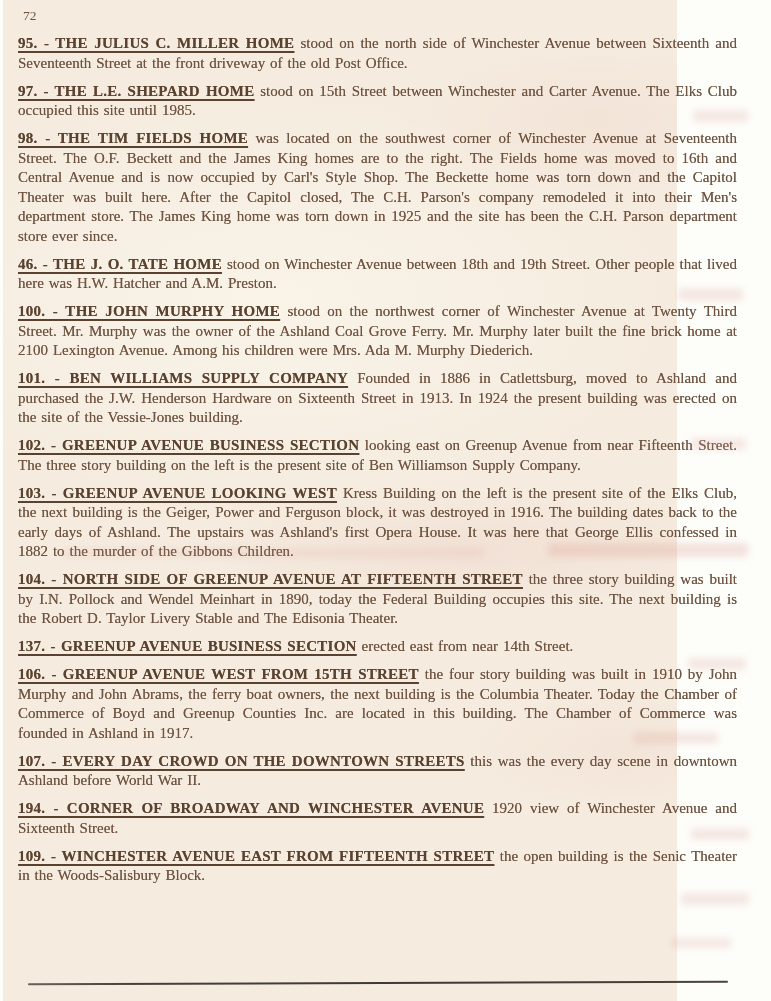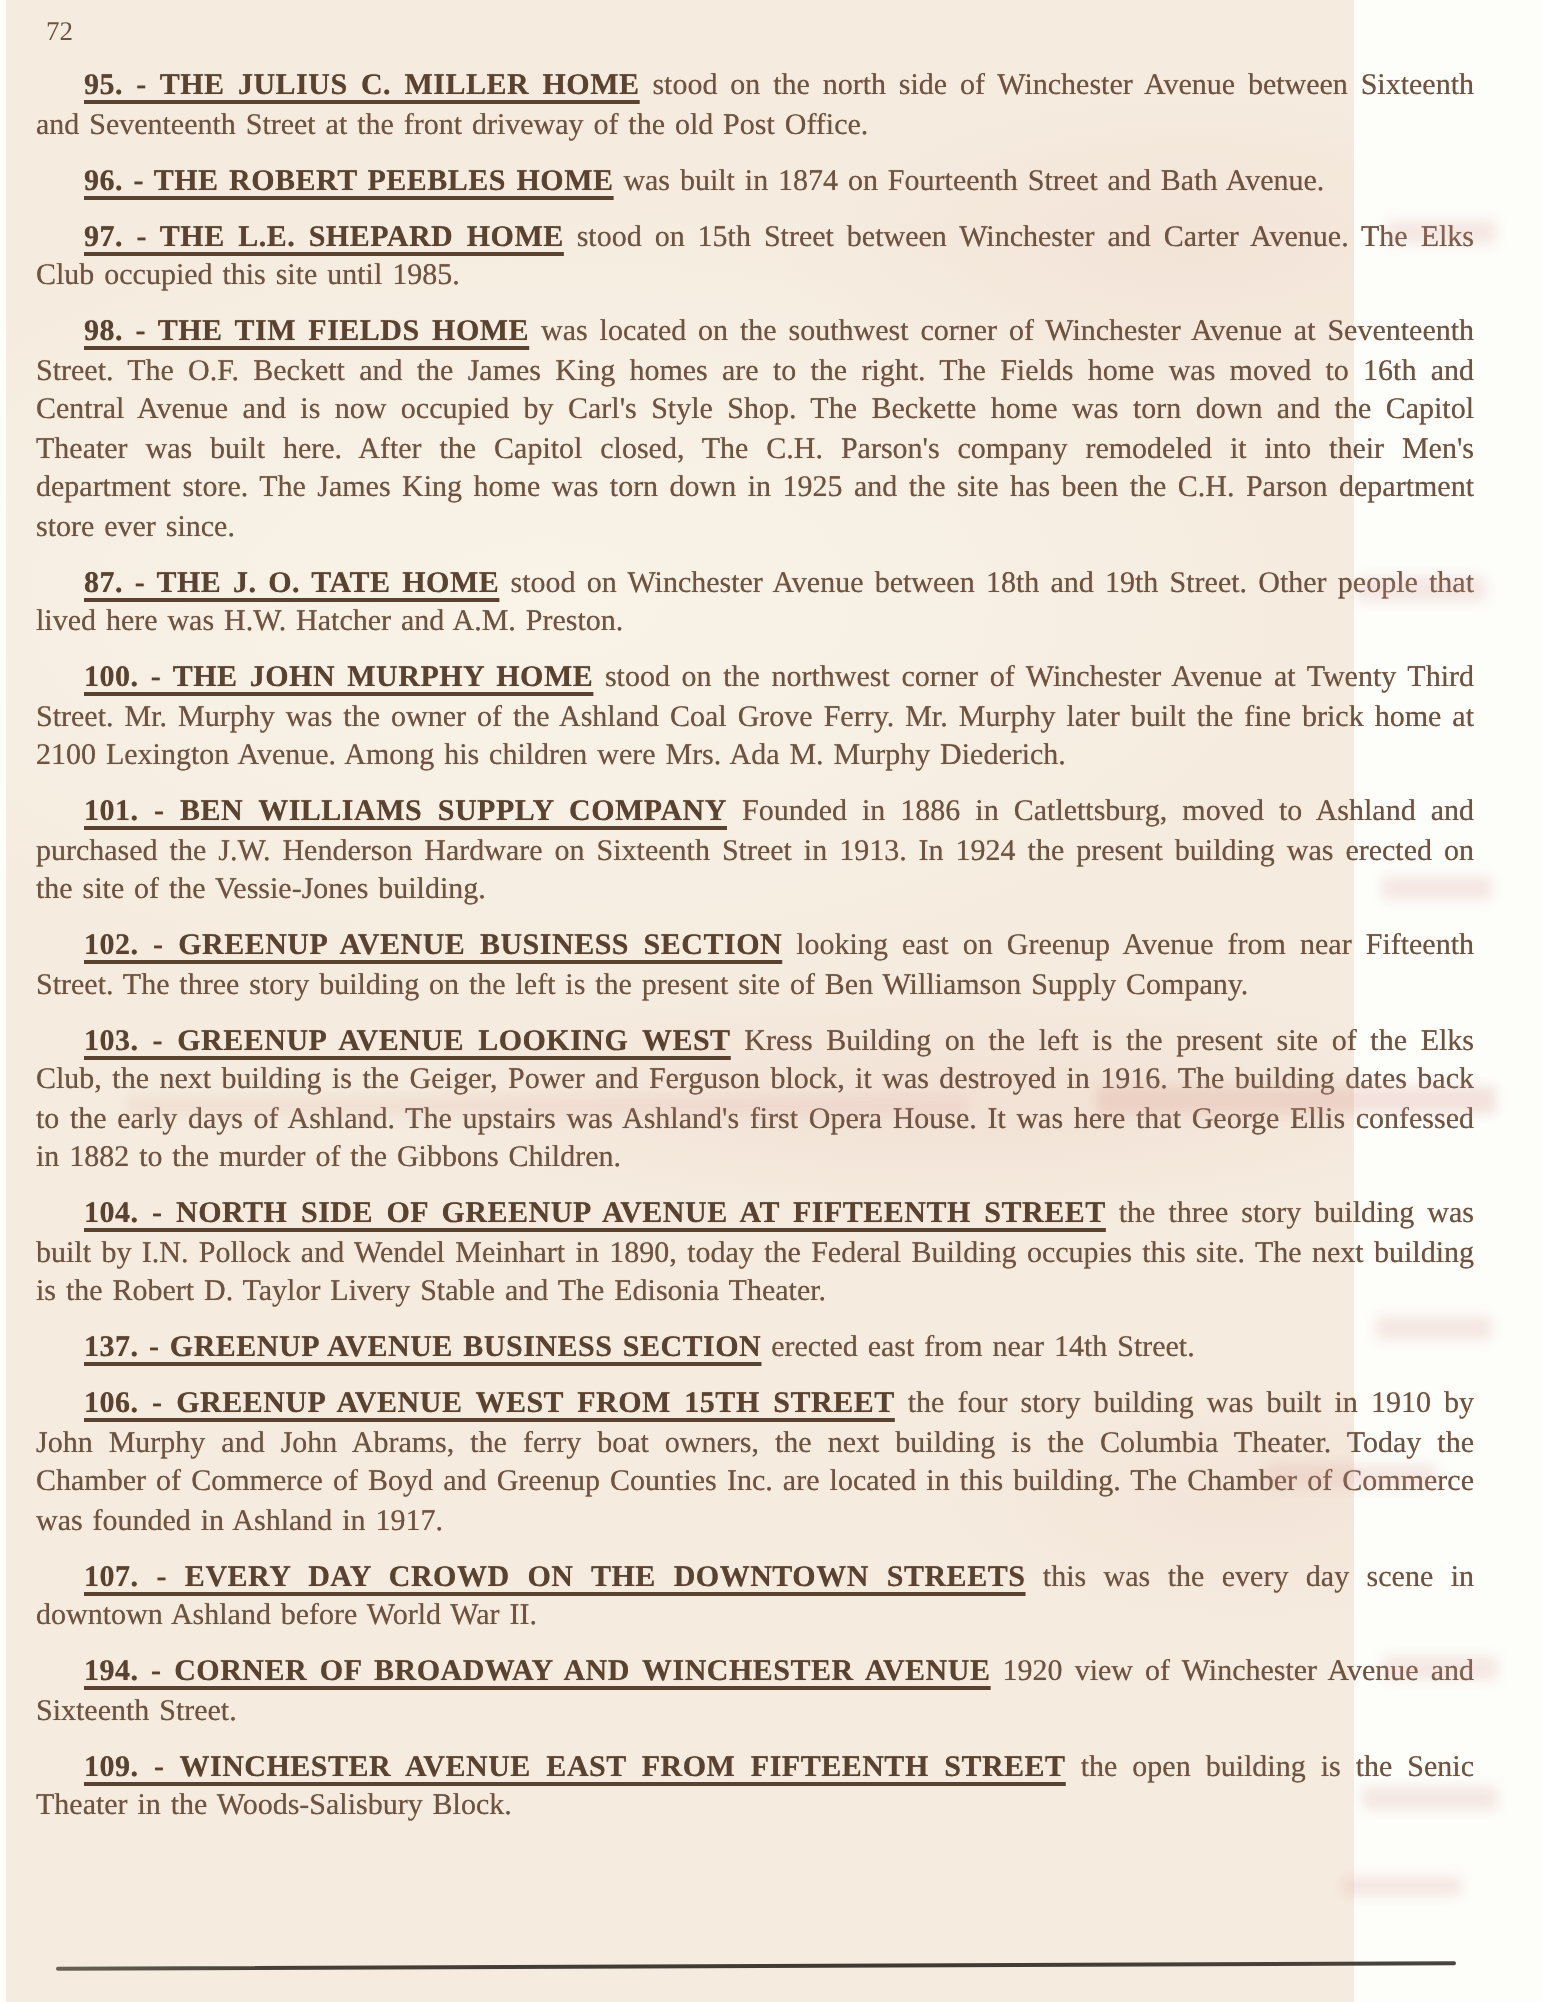--- a/index.html
+++ b/index.html
@@ -39,7 +39,6 @@
     text-decoration-thickness:1.5px;
     text-underline-offset:2.5px;
     letter-spacing:0.25px;
-    margin-left:24px;
   }
   .bottom-rule{
     position:absolute;left:25px;top:982px;width:700px;height:2px;

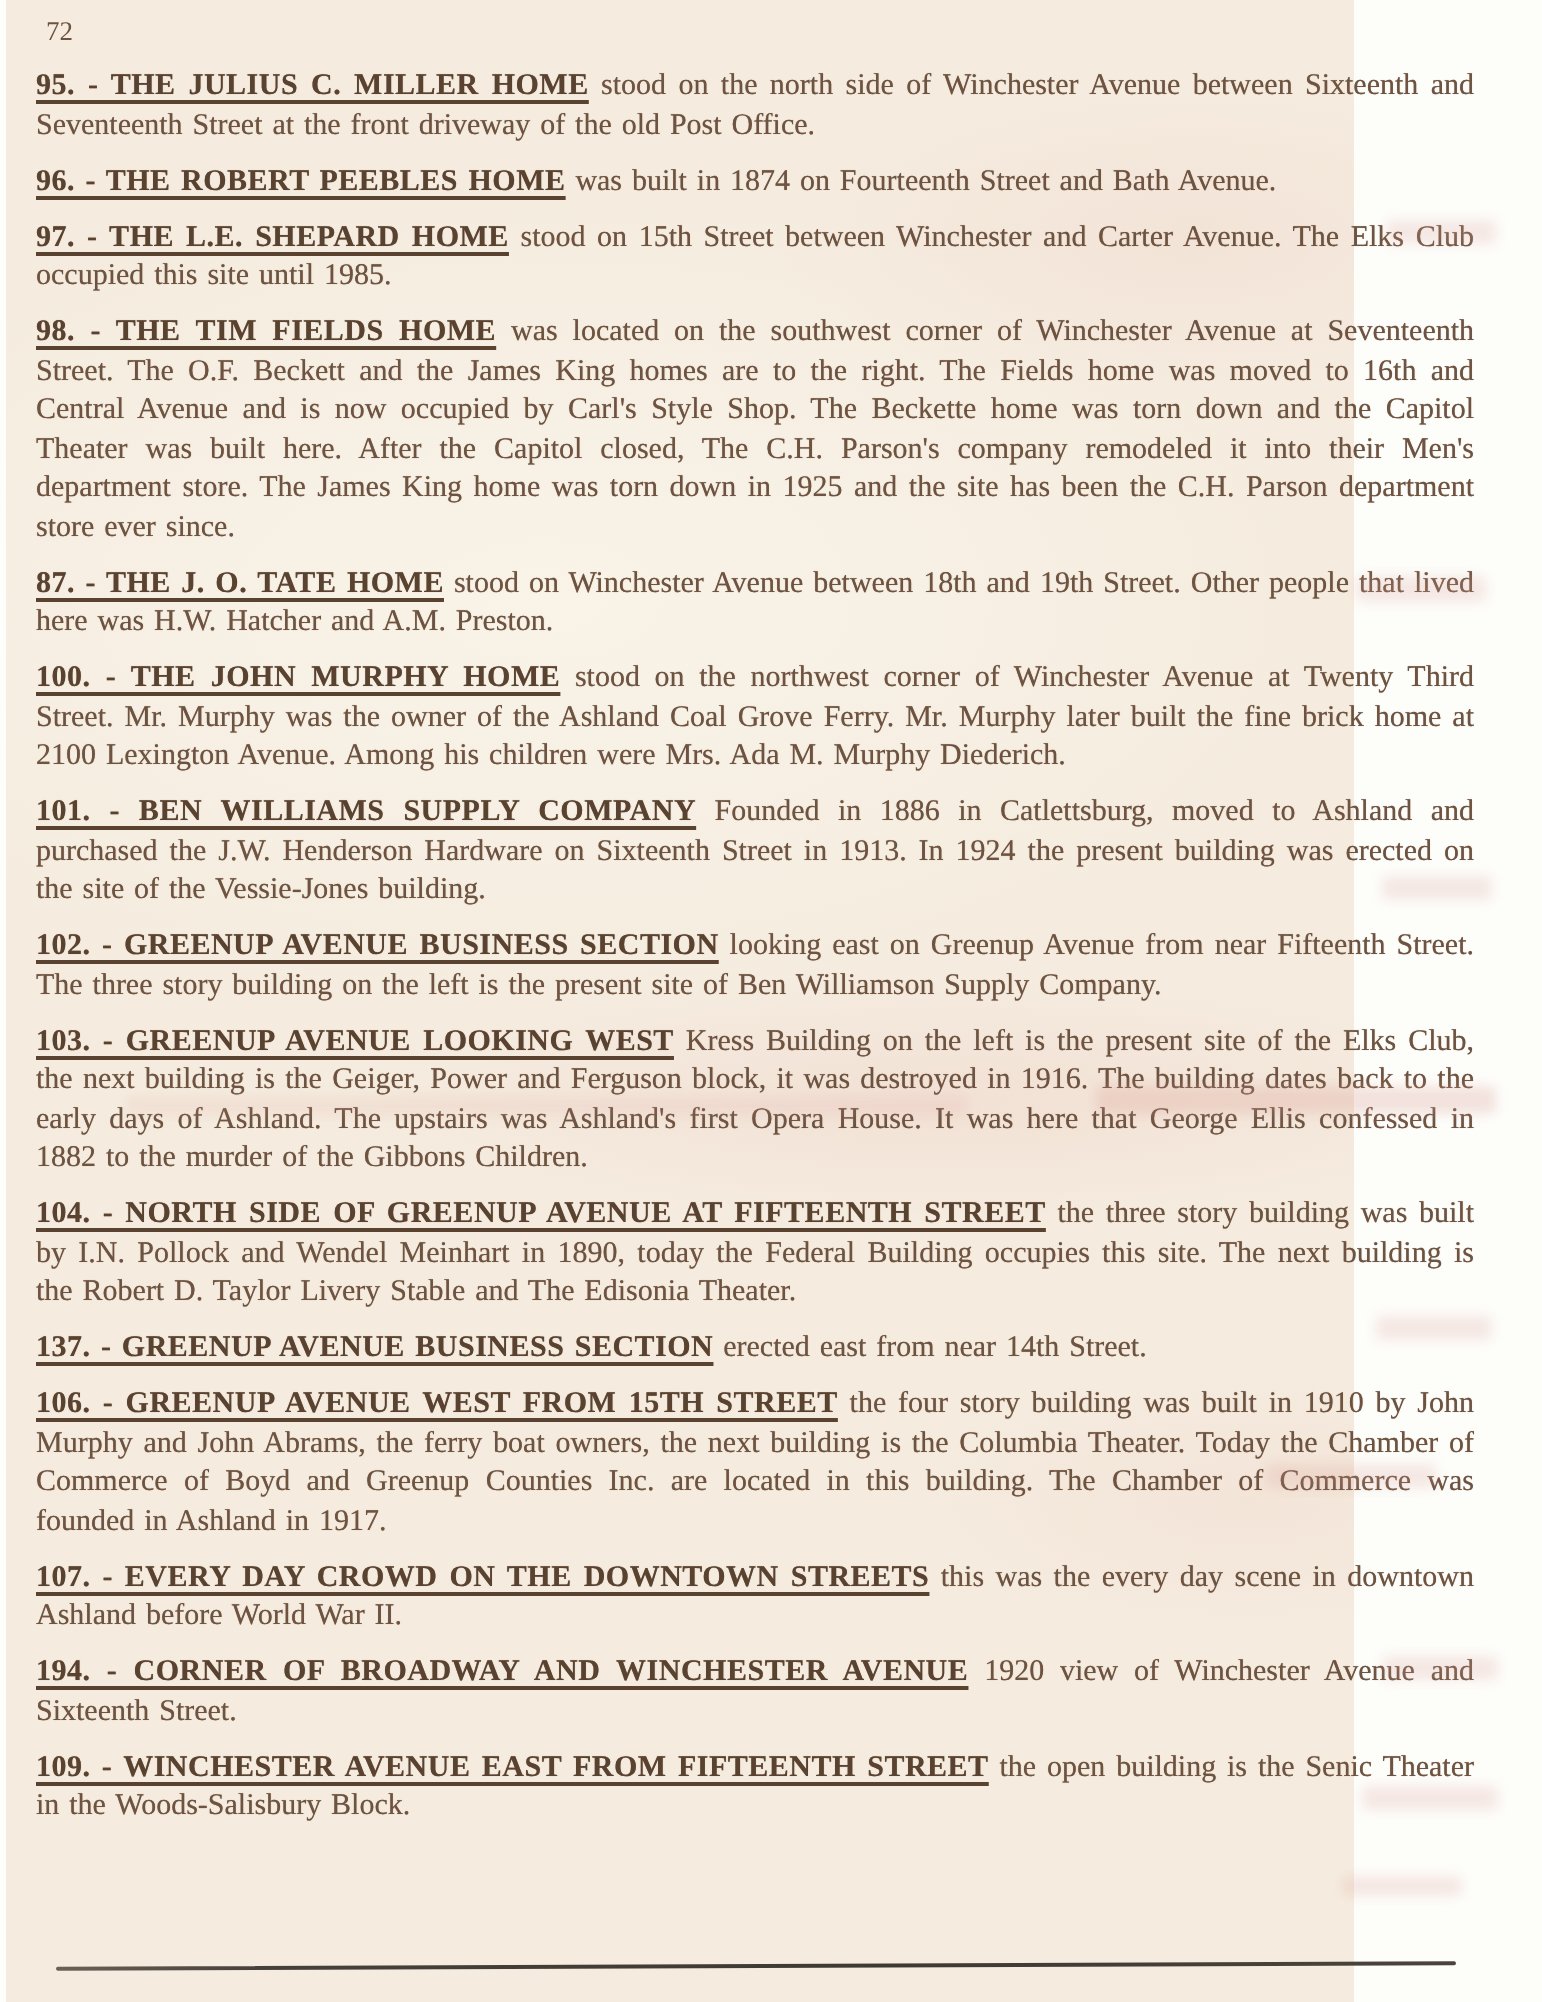--- a/index.html
+++ b/index.html
@@ -63,7 +63,6 @@
 
   <div class="content">
     <p class="entry"><span class="entry-heading">95. - THE JULIUS C. MILLER HOME</span> <span>stood on the north side of Winchester Avenue between Sixteenth and Seventeenth Street at the front driveway of the old Post Office.</span></p>
-    <p class="entry"><span class="entry-heading">96. - THE ROBERT PEEBLES HOME</span> <span>was built in 1874 on Fourteenth Street and Bath Avenue.</span></p>
     <p class="entry"><span class="entry-heading">97. - THE L.E. SHEPARD HOME</span> <span>stood on 15th Street between Winchester and Carter Avenue. The Elks Club occupied this site until 1985.</span></p>
     <p class="entry"><span class="entry-heading">98. - THE TIM FIELDS HOME</span> <span>was located on the southwest corner of Winchester Avenue at Seventeenth Street. The O.F. Beckett and the James King homes are to the right. The Fields home was moved to 16th and Central Avenue and is now occupied by Carl's Style Shop. The Beckette home was torn down and the Capitol Theater was built here. After the Capitol closed, The C.H. Parson's company remodeled it into their Men's department store. The James King home was torn down in 1925 and the site has been the C.H. Parson department store ever since.</span></p>
     <p class="entry"><span class="entry-heading">87. - THE J. O. TATE HOME</span> <span>stood on Winchester Avenue between 18th and 19th Street. Other people that lived here was H.W. Hatcher and A.M. Preston.</span></p>

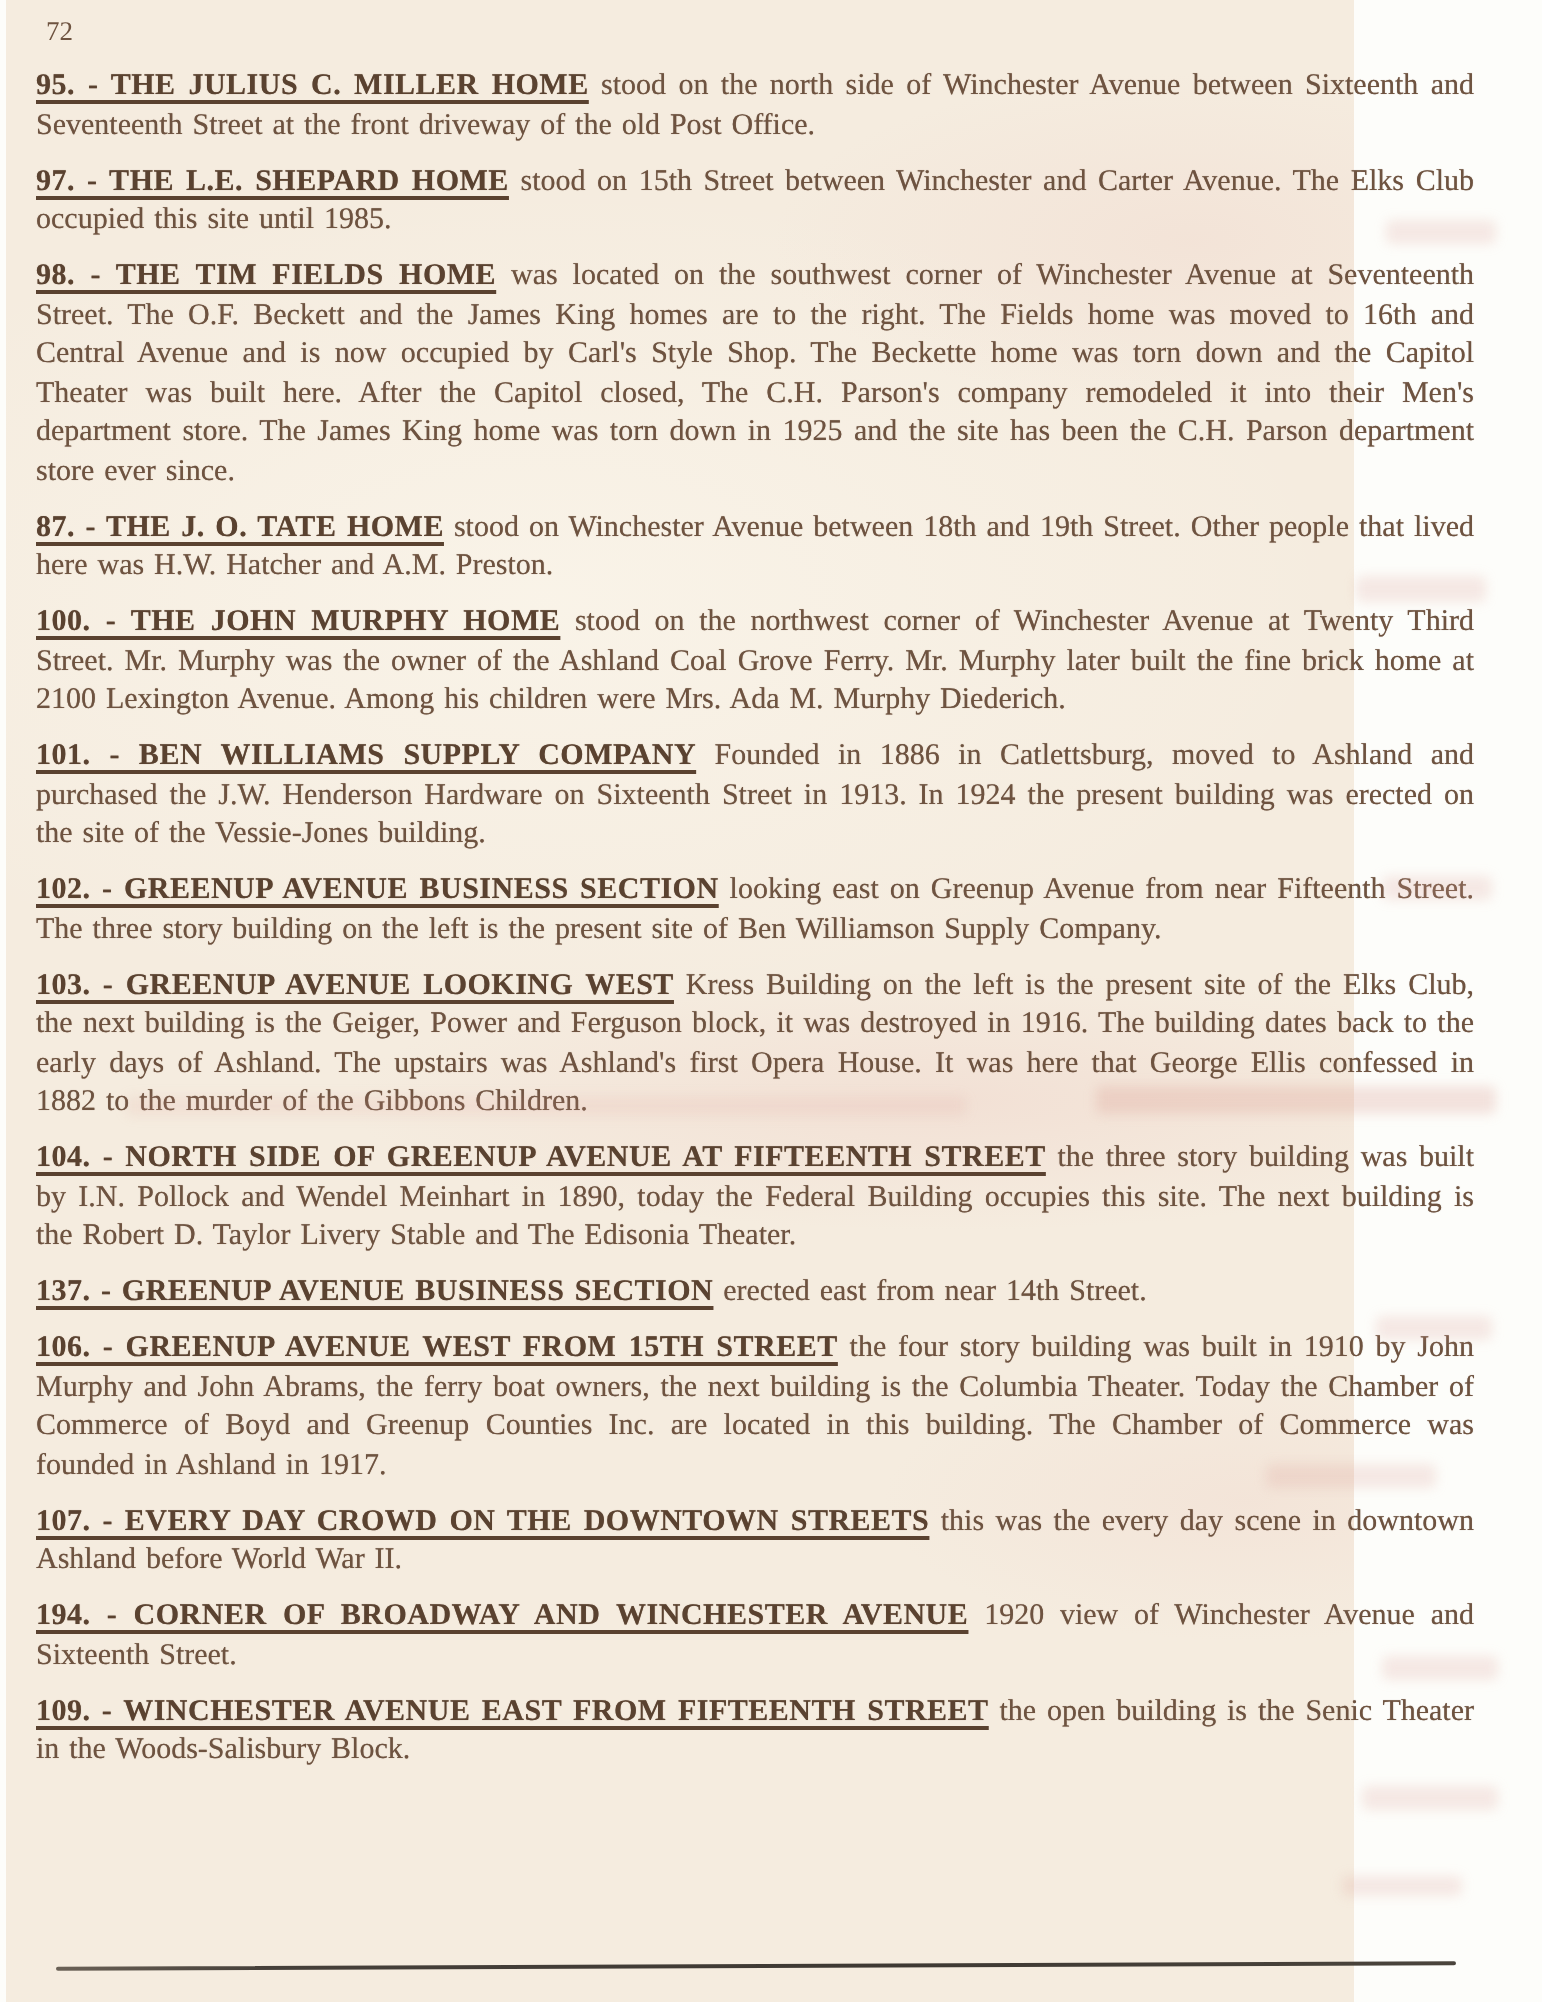--- a/index.html
+++ b/index.html
@@ -65,7 +65,7 @@
     <p class="entry"><span class="entry-heading">95. - THE JULIUS C. MILLER HOME</span> <span>stood on the north side of Winchester Avenue between Sixteenth and Seventeenth Street at the front driveway of the old Post Office.</span></p>
     <p class="entry"><span class="entry-heading">97. - THE L.E. SHEPARD HOME</span> <span>stood on 15th Street between Winchester and Carter Avenue. The Elks Club occupied this site until 1985.</span></p>
     <p class="entry"><span class="entry-heading">98. - THE TIM FIELDS HOME</span> <span>was located on the southwest corner of Winchester Avenue at Seventeenth Street. The O.F. Beckett and the James King homes are to the right. The Fields home was moved to 16th and Central Avenue and is now occupied by Carl's Style Shop. The Beckette home was torn down and the Capitol Theater was built here. After the Capitol closed, The C.H. Parson's company remodeled it into their Men's department store. The James King home was torn down in 1925 and the site has been the C.H. Parson department store ever since.</span></p>
-    <p class="entry"><span class="entry-heading">87. - THE J. O. TATE HOME</span> <span>stood on Winchester Avenue between 18th and 19th Street. Other people that lived here was H.W. Hatcher and A.M. Preston.</span></p>
+    <p class="entry"><span class="entry-heading">46. - THE J. O. TATE HOME</span> <span>stood on Winchester Avenue between 18th and 19th Street. Other people that lived here was H.W. Hatcher and A.M. Preston.</span></p>
     <p class="entry"><span class="entry-heading">100. - THE JOHN MURPHY HOME</span> <span>stood on the northwest corner of Winchester Avenue at Twenty Third Street. Mr. Murphy was the owner of the Ashland Coal Grove Ferry. Mr. Murphy later built the fine brick home at 2100 Lexington Avenue. Among his children were Mrs. Ada M. Murphy Diederich.</span></p>
     <p class="entry"><span class="entry-heading">101. - BEN WILLIAMS SUPPLY COMPANY</span> <span>Founded in 1886 in Catlettsburg, moved to Ashland and purchased the J.W. Henderson Hardware on Sixteenth Street in 1913. In 1924 the present building was erected on the site of the Vessie-Jones building.</span></p>
     <p class="entry"><span class="entry-heading">102. - GREENUP AVENUE BUSINESS SECTION</span> <span>looking east on Greenup Avenue from near Fifteenth Street. The three story building on the left is the present site of Ben Williamson Supply Company.</span></p>

